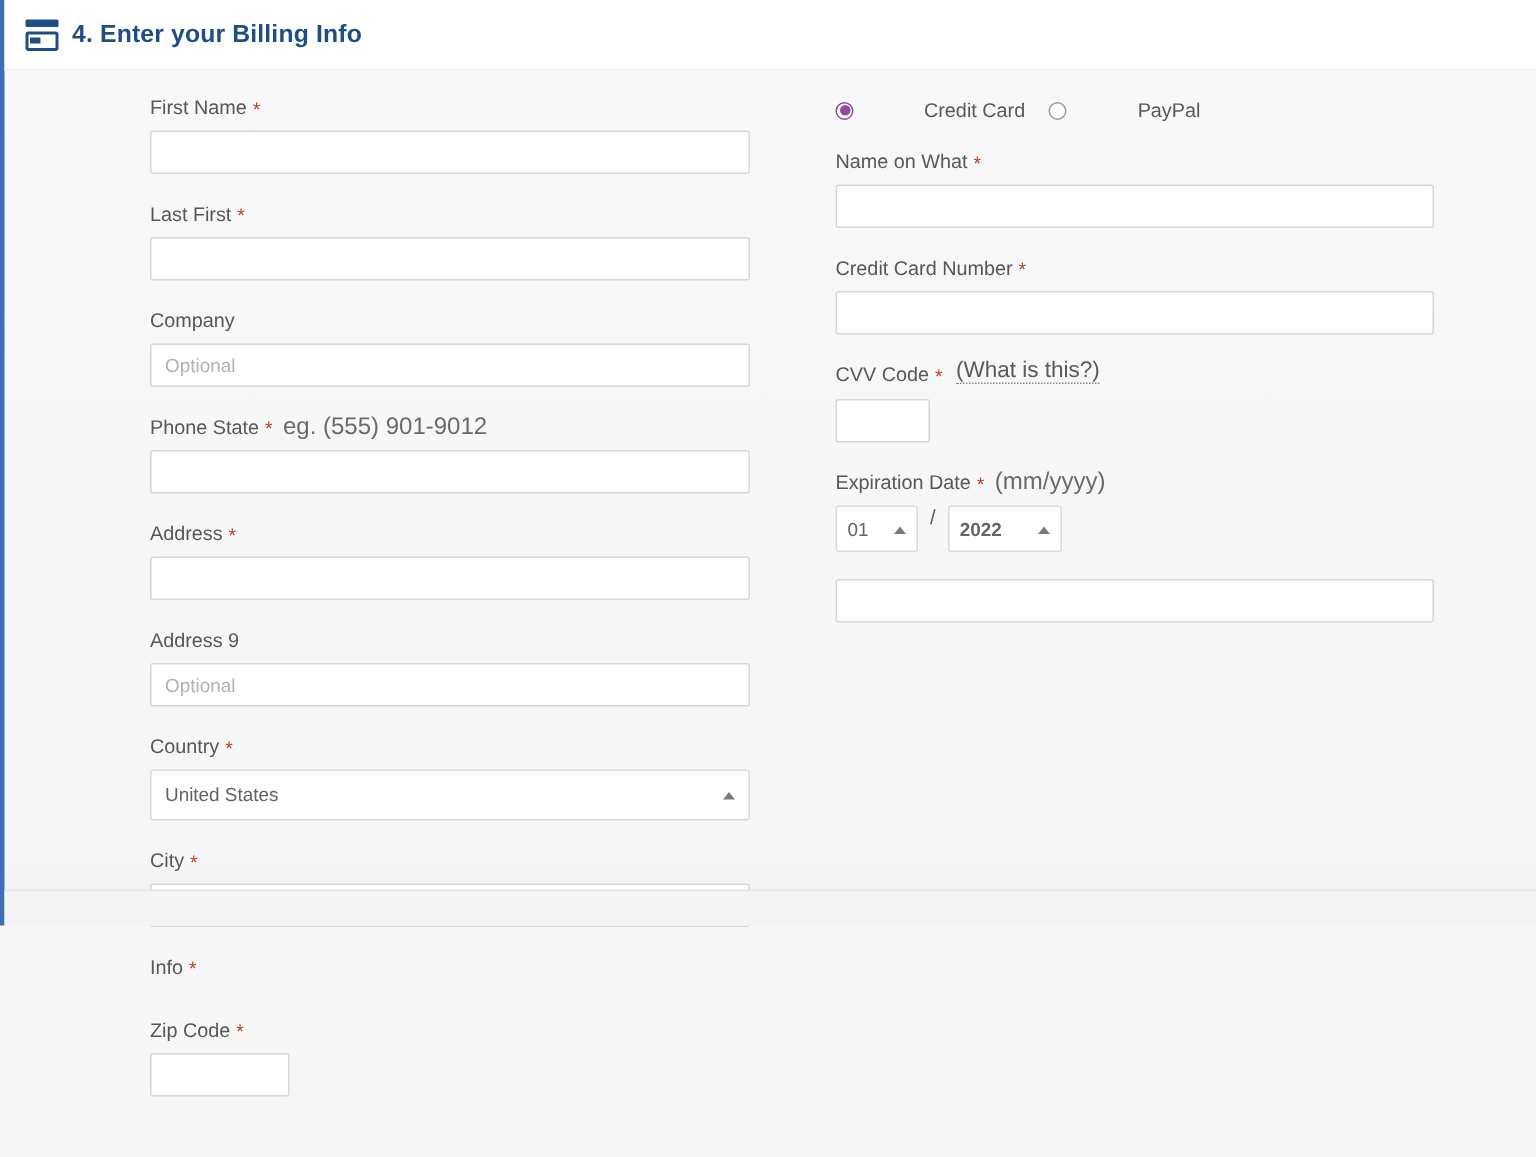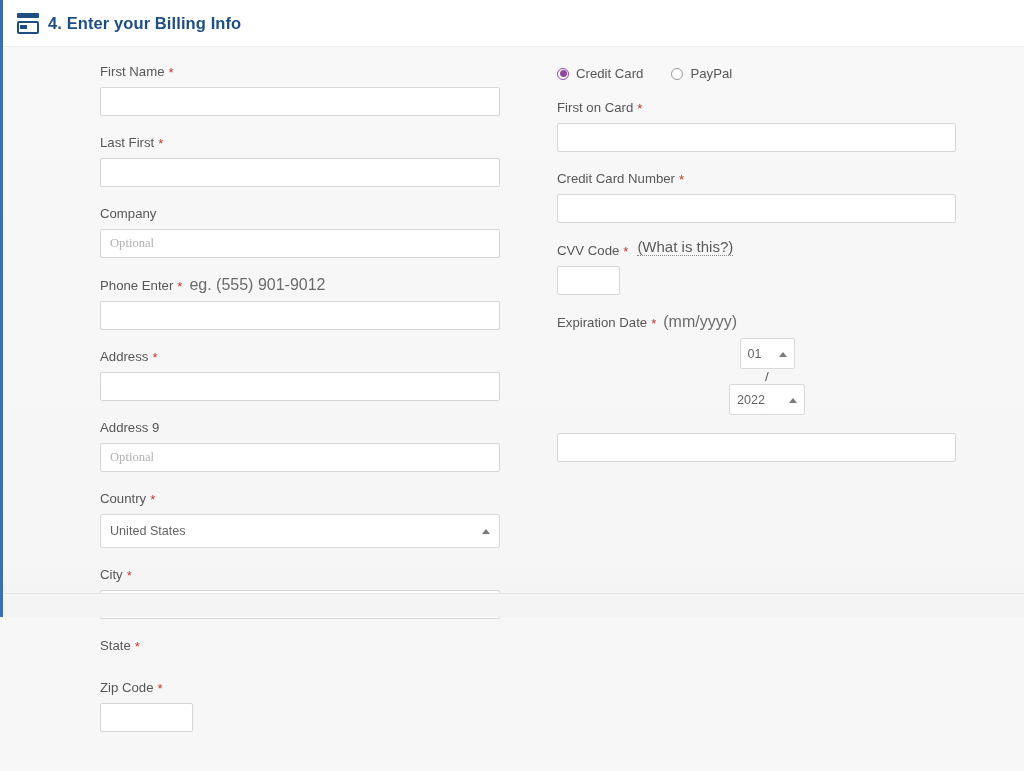--- a/index.html
+++ b/index.html
@@ -202,8 +202,9 @@
   .radio-opt {
     display: flex;
     align-items: center;
-    margin-right: 28px;
+    margin-right: 16px;
     cursor: pointer;
+    gap: 40px;
   }
   .radio {
     width: 12px;

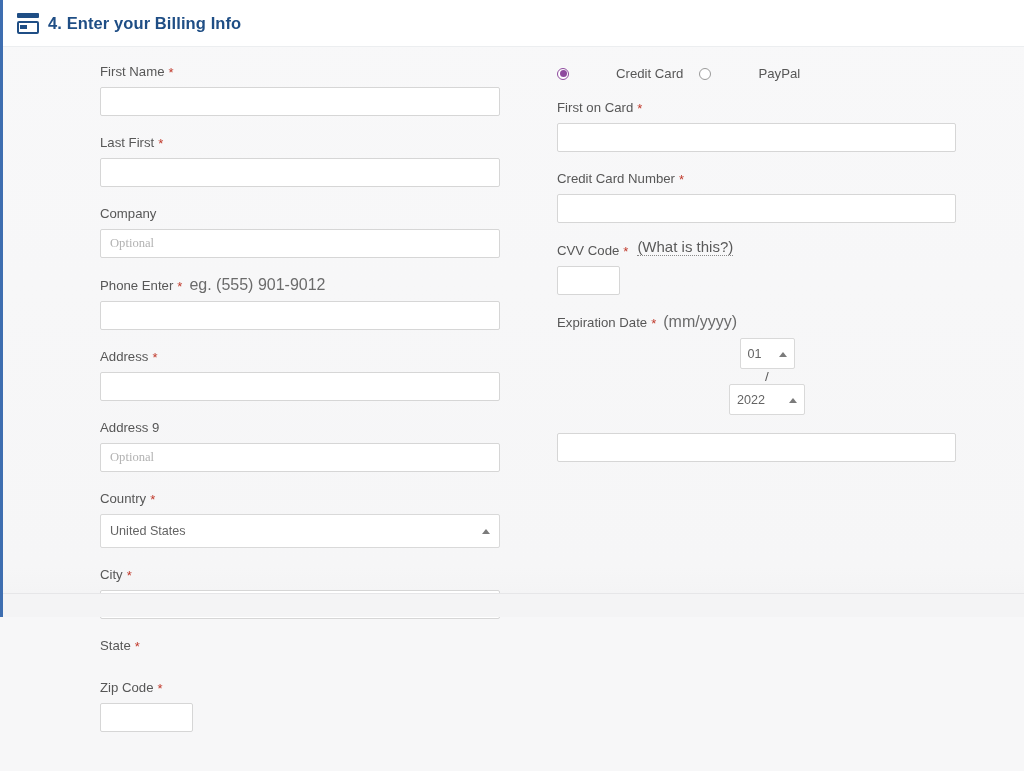--- a/index.html
+++ b/index.html
@@ -370,7 +370,7 @@
 
         <div class="field">
           <div class="flabel">
-            <span>First on Card</span>
+            <span>Name on What</span>
             <span class="star">*</span>
           </div>
           <input class="input right" type="text" value="" placeholder="" style="">

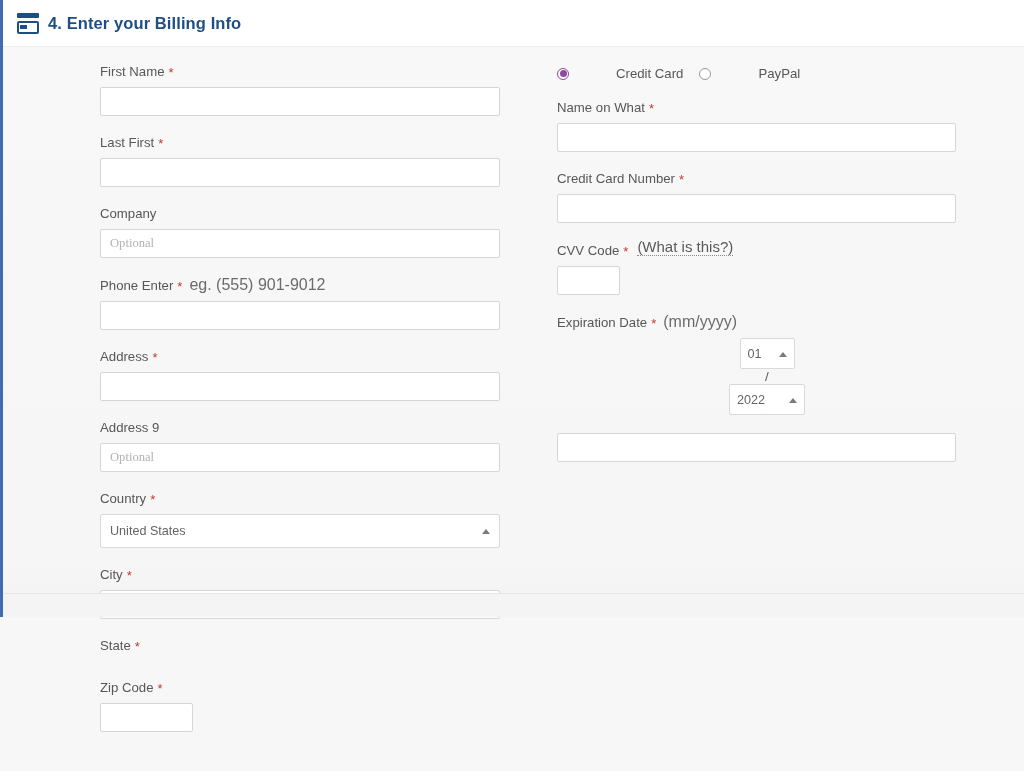--- a/index.html
+++ b/index.html
@@ -143,7 +143,7 @@
     color: #444;
     padding: 0 9px;
     outline: none;
-    font-family: Liberation Serif, serif;
+    font-family: Liberation Sans, sans-serif;
   }
   .input::placeholder { color: #b2b2b2; }
   .input.narrow { width: 93px; }

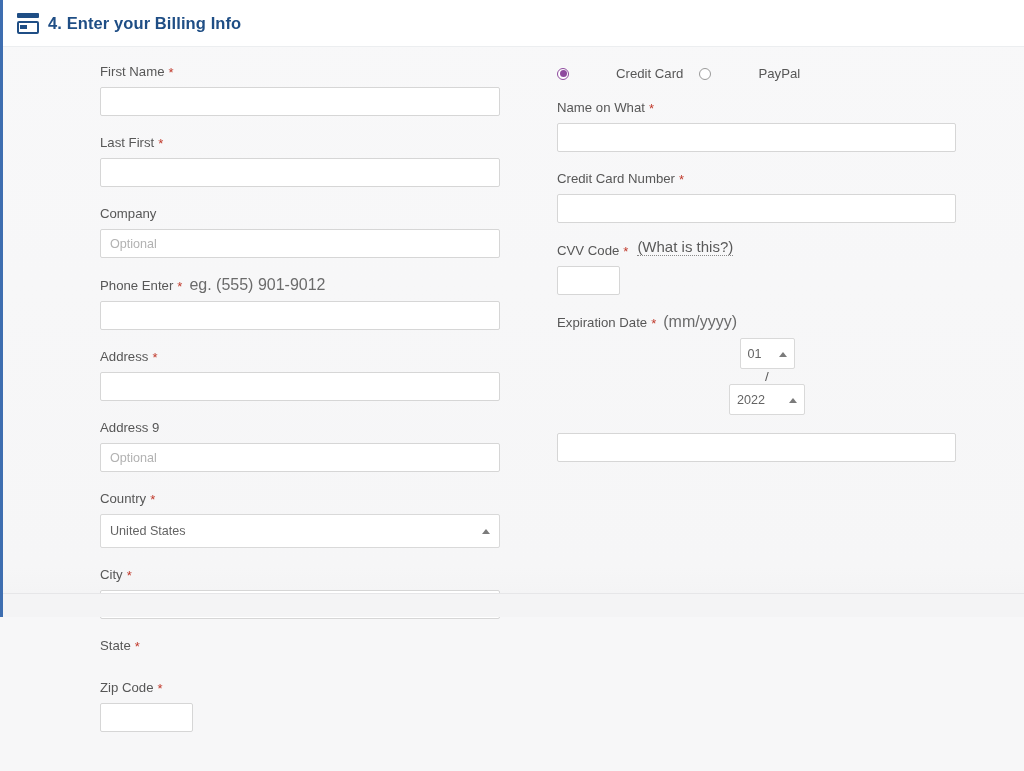--- a/index.html
+++ b/index.html
@@ -295,7 +295,7 @@
 
         <div class="field">
           <div class="flabel">
-            <span>Phone Enter</span>
+            <span>Phone State</span>
             <span class="star">*</span>
             <span class="hint">eg. (555) 901-9012</span>
           </div>

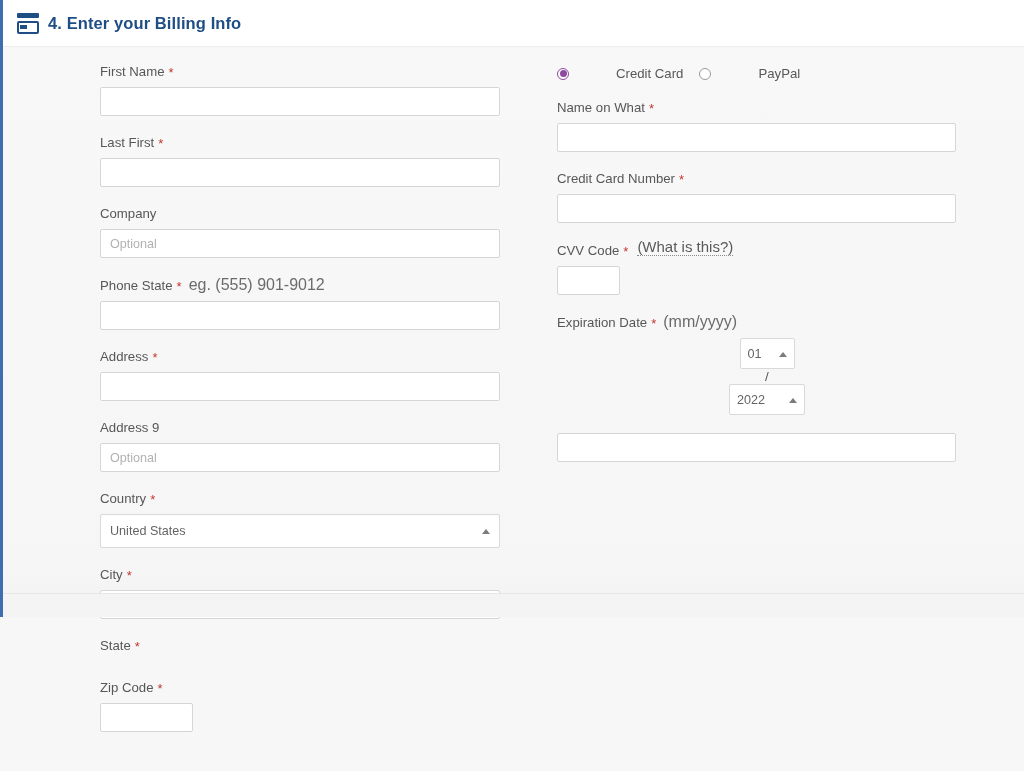--- a/index.html
+++ b/index.html
@@ -184,8 +184,7 @@
 
   .exp-row {
     display: flex;
-    align-items: center;
-    flex-direction: column;
+    align-items: flex-start;
   }
   .exp-sep {
     font-size: 13.5px;

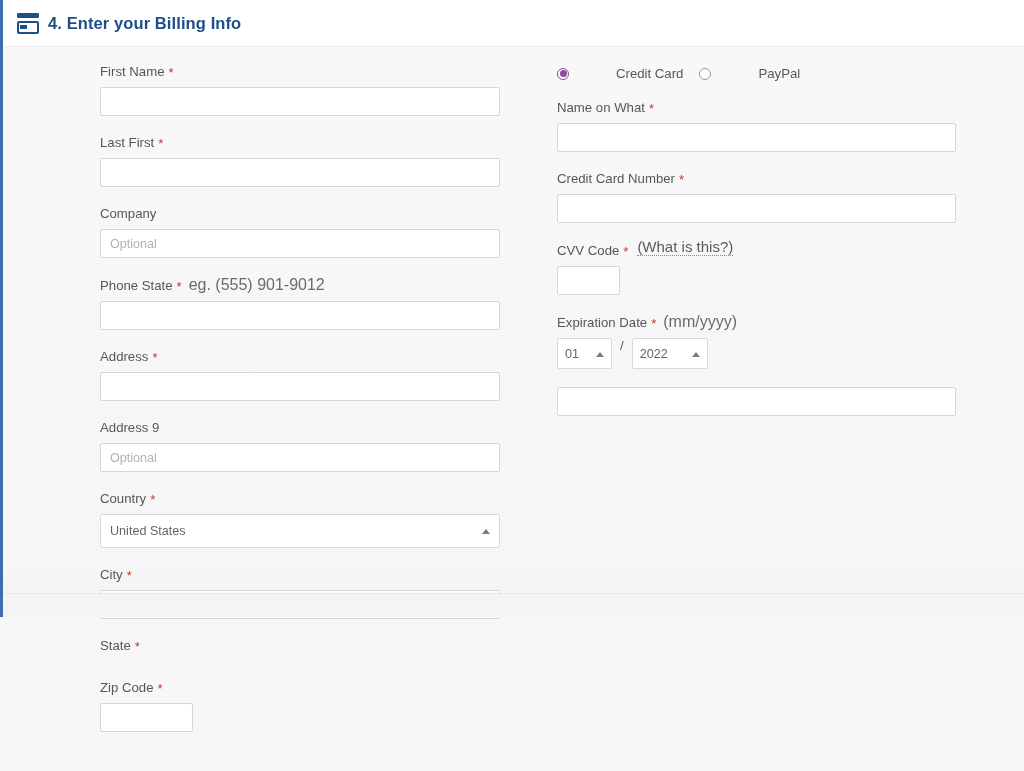--- a/index.html
+++ b/index.html
@@ -179,7 +179,7 @@
     border-bottom: 5px solid #7b7b7b;
   }
   .sel.mm { width: 55px; padding: 0 7px; }
-  .sel.yy { width: 76px; padding: 4px 7px; }
+  .sel.yy { width: 76px; padding: 4px 7px; font-weight: bold; }
   .sel.mm .caret, .sel.yy .caret { right: 7px; }
 
   .exp-row {

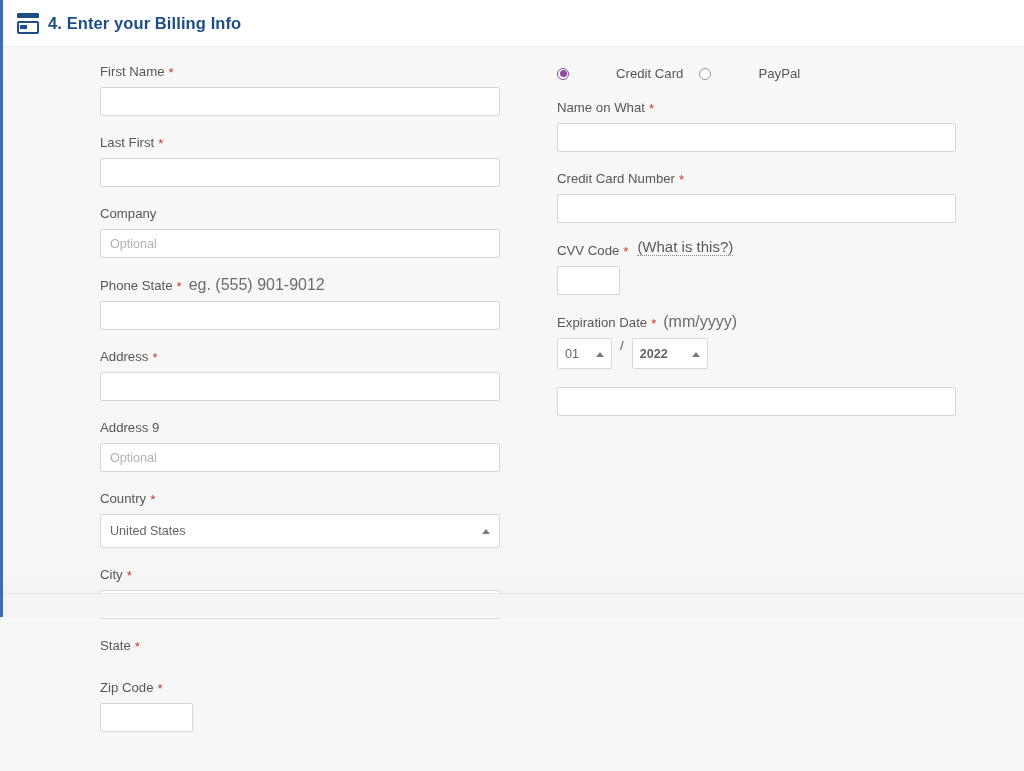--- a/index.html
+++ b/index.html
@@ -337,7 +337,7 @@
 
         <div class="field">
           <div class="flabel">
-            <span>State</span>
+            <span>Info</span>
             <span class="star">*</span>
           </div>
         </div>

